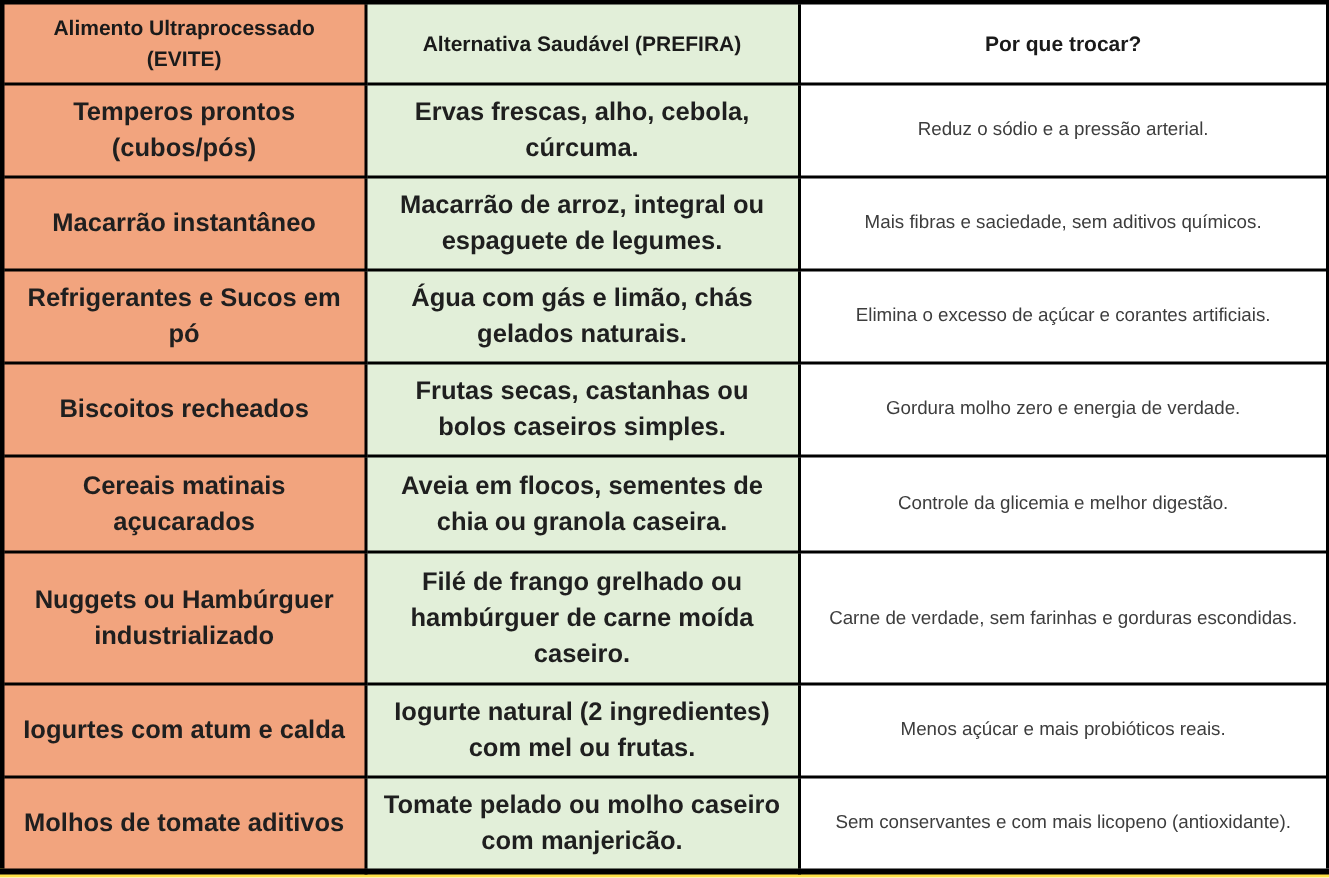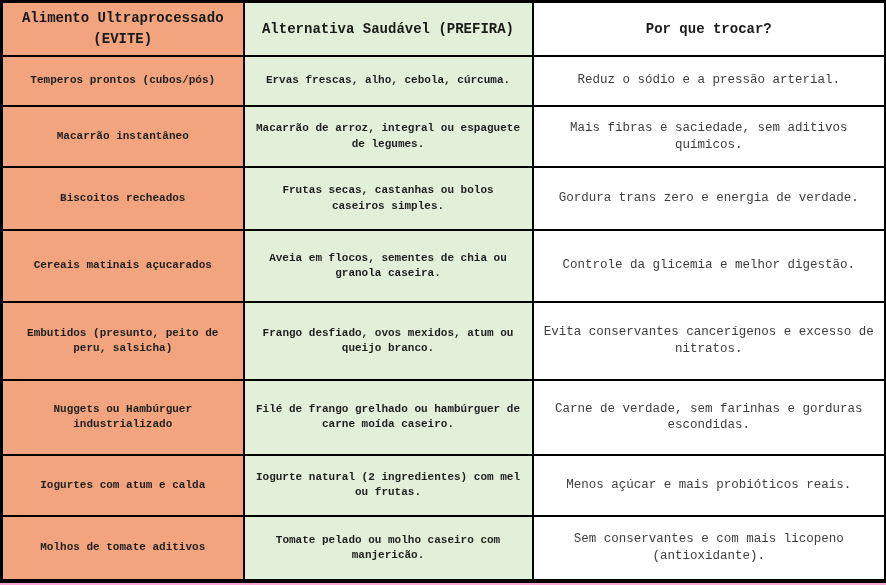--- a/index.html
+++ b/index.html
@@ -12,8 +12,7 @@
     width: 886px;
     height: 585px;
     overflow: hidden;
-    background: #f9a8d4;
-    font-family: Liberation Mono, monospace;
+    background: #fde047;
   }
   table.swap {
     width: 884px;

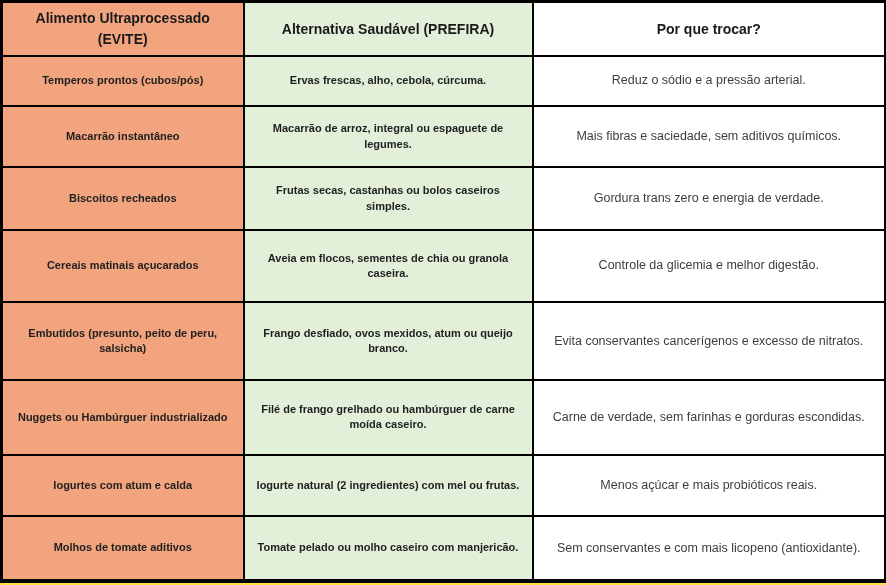--- a/index.html
+++ b/index.html
@@ -44,7 +44,7 @@
     line-height: 1.45;
   }
   td.avoid, td.prefer {
-    font-size: 11px;
+    font-size: 17px;
     font-weight: bold;
     color: #1f1f1f;
     line-height: 1.4;

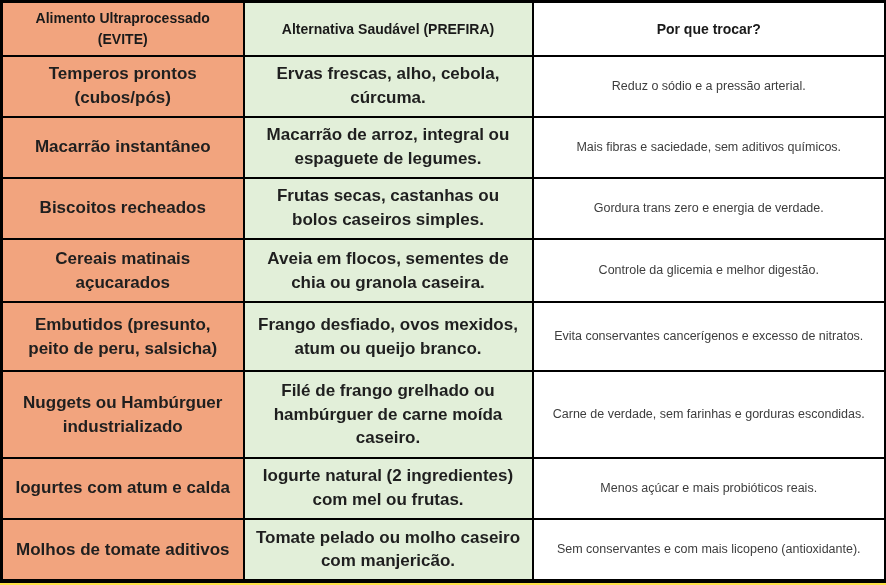--- a/index.html
+++ b/index.html
@@ -96,6 +96,11 @@
         <td class="prefer bg-prefer">Macarrão de arroz, integral ou espaguete de legumes.</td>
         <td class="why bg-why">Mais fibras e saciedade, sem aditivos químicos.</td>
       </tr>
+      <tr class="r2">
+        <td class="avoid bg-avoid">Refrigerantes e Sucos em pó</td>
+        <td class="prefer bg-prefer">Água com gás e limão, chás gelados naturais.</td>
+        <td class="why bg-why">Elimina o excesso de açúcar e corantes artificiais.</td>
+      </tr>
       <tr class="r3">
         <td class="avoid bg-avoid">Biscoitos recheados</td>
         <td class="prefer bg-prefer">Frutas secas, castanhas ou bolos caseiros simples.</td>

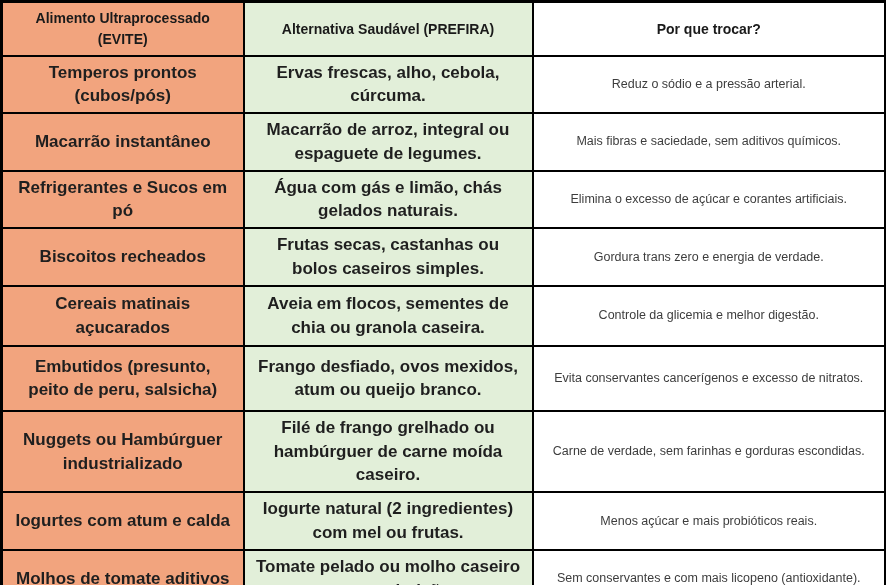--- a/index.html
+++ b/index.html
@@ -104,7 +104,7 @@
       <tr class="r3">
         <td class="avoid bg-avoid">Biscoitos recheados</td>
         <td class="prefer bg-prefer">Frutas secas, castanhas ou bolos caseiros simples.</td>
-        <td class="why bg-why">Gordura trans zero e energia de verdade.</td>
+        <td class="why bg-why">Gordura molho zero e energia de verdade.</td>
       </tr>
       <tr class="r4">
         <td class="avoid bg-avoid">Cereais matinais açucarados</td>

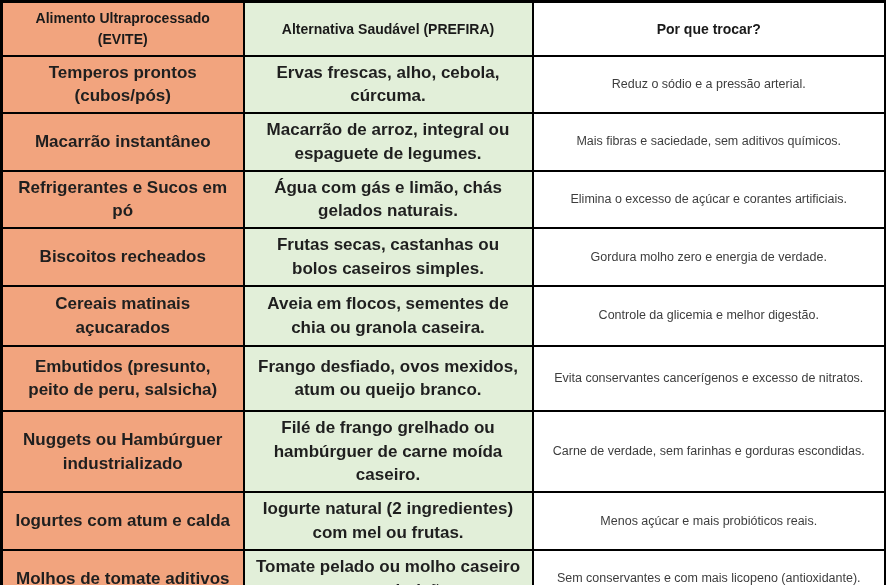--- a/index.html
+++ b/index.html
@@ -111,11 +111,6 @@
         <td class="prefer bg-prefer">Aveia em flocos, sementes de chia ou granola caseira.</td>
         <td class="why bg-why">Controle da glicemia e melhor digestão.</td>
       </tr>
-      <tr class="r5">
-        <td class="avoid bg-avoid">Embutidos (presunto, peito de peru, salsicha)</td>
-        <td class="prefer bg-prefer">Frango desfiado, ovos mexidos, atum ou queijo branco.</td>
-        <td class="why bg-why">Evita conservantes cancerígenos e excesso de nitratos.</td>
-      </tr>
       <tr class="r6">
         <td class="avoid bg-avoid">Nuggets ou Hambúrguer industrializado</td>
         <td class="prefer bg-prefer">Filé de frango grelhado ou hambúrguer de carne moída caseiro.</td>

